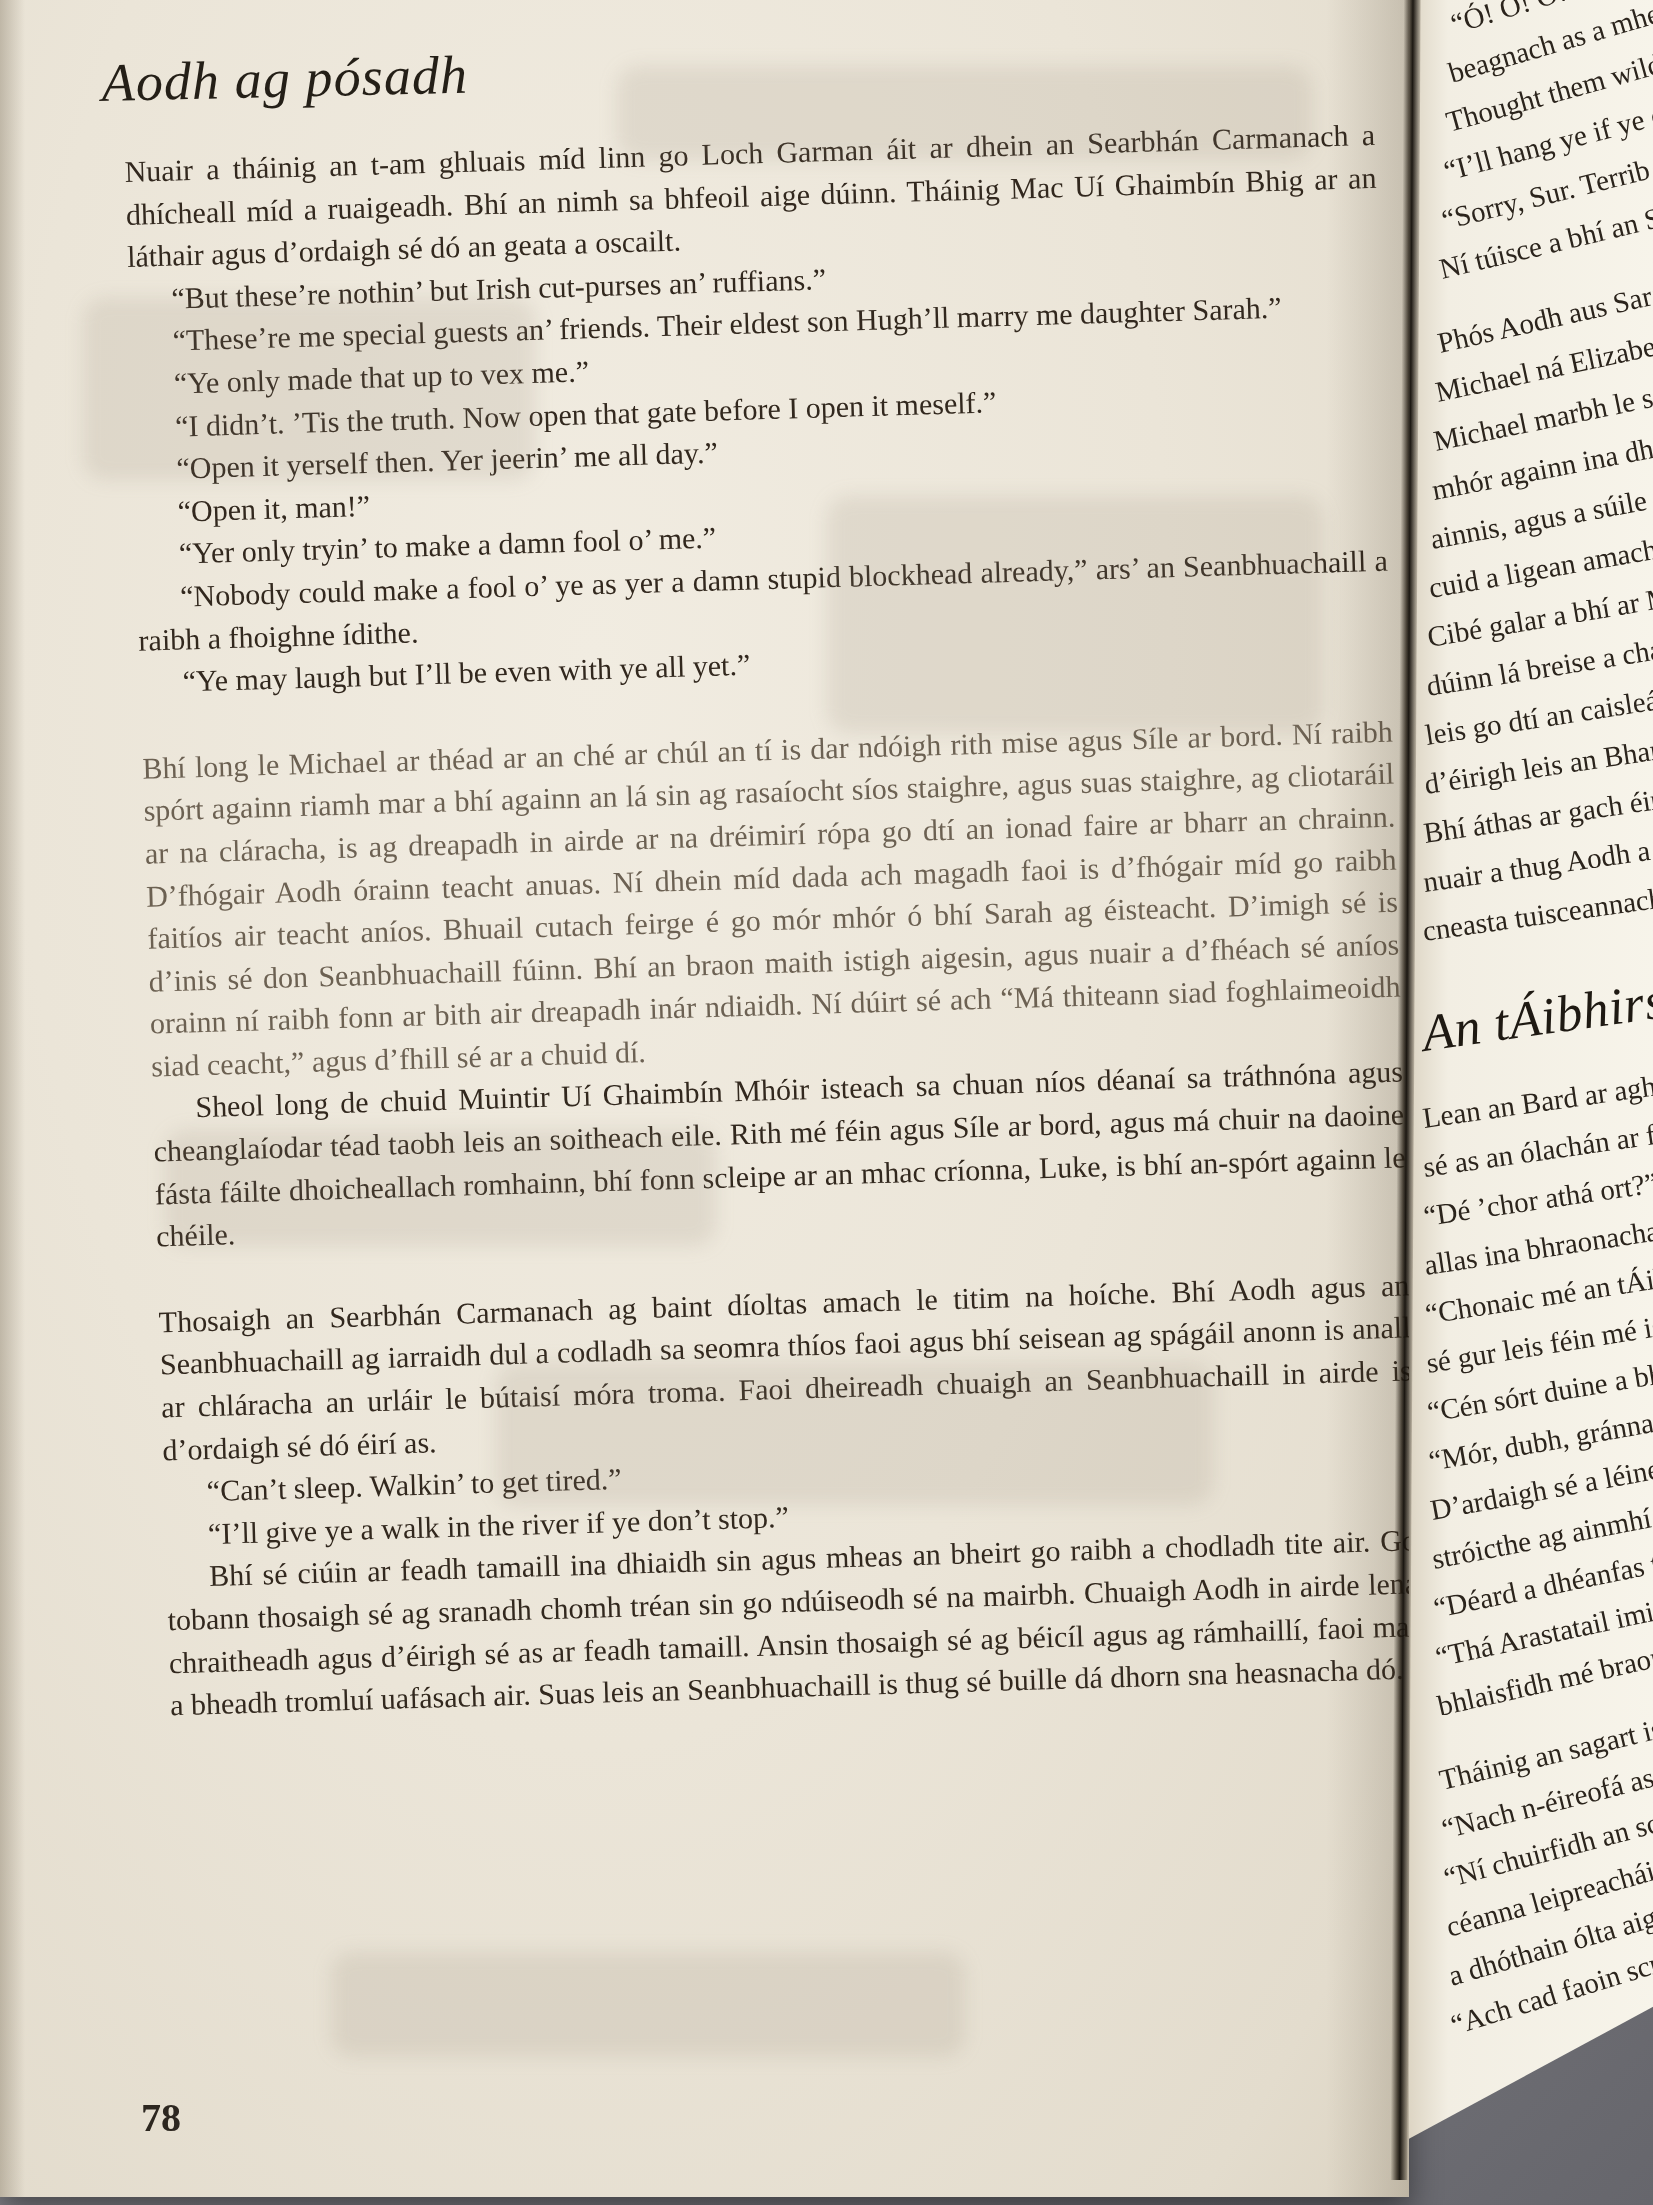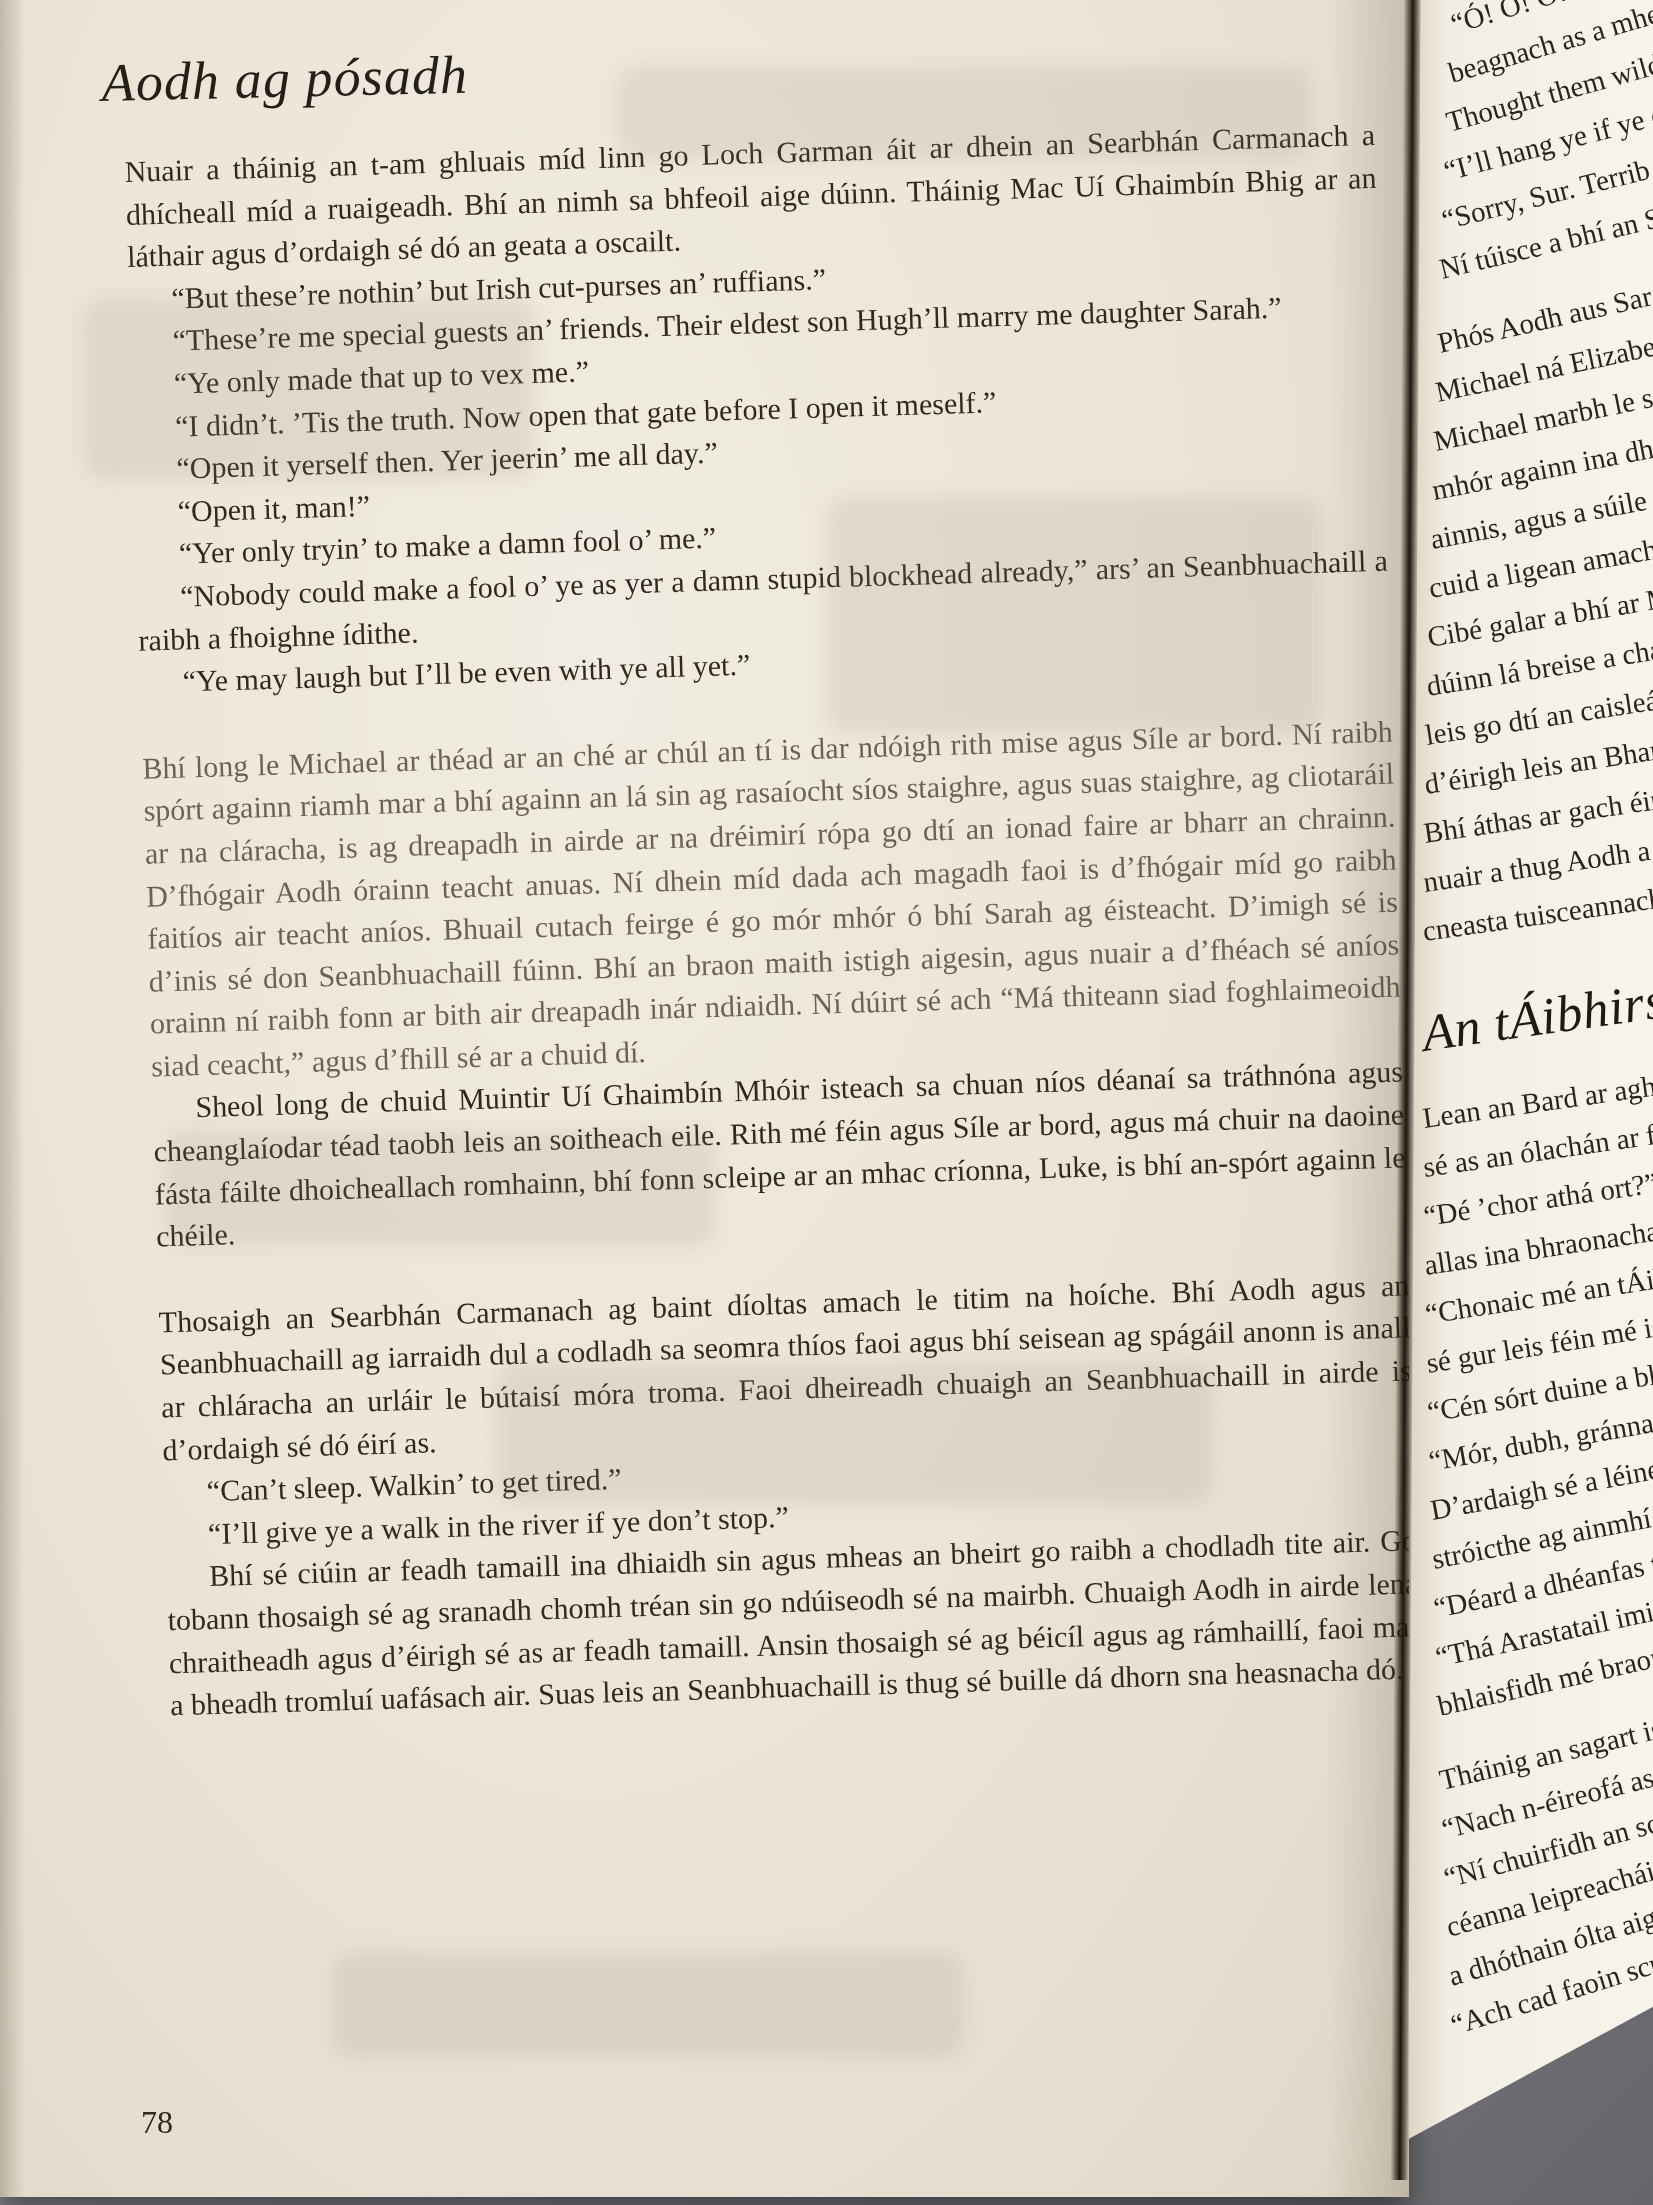--- a/index.html
+++ b/index.html
@@ -55,7 +55,7 @@
 
   .page-num {
     position: absolute; left: 141px; bottom: 56px;
-    font-size: 32px; color: #2d2720;
+    font-size: 40px; color: #2d2720; font-weight: bold;
   }
 
   

